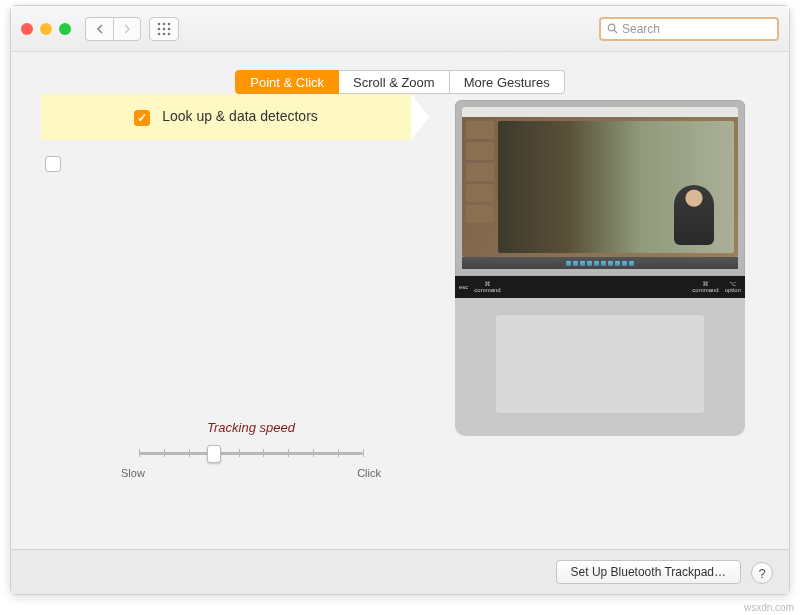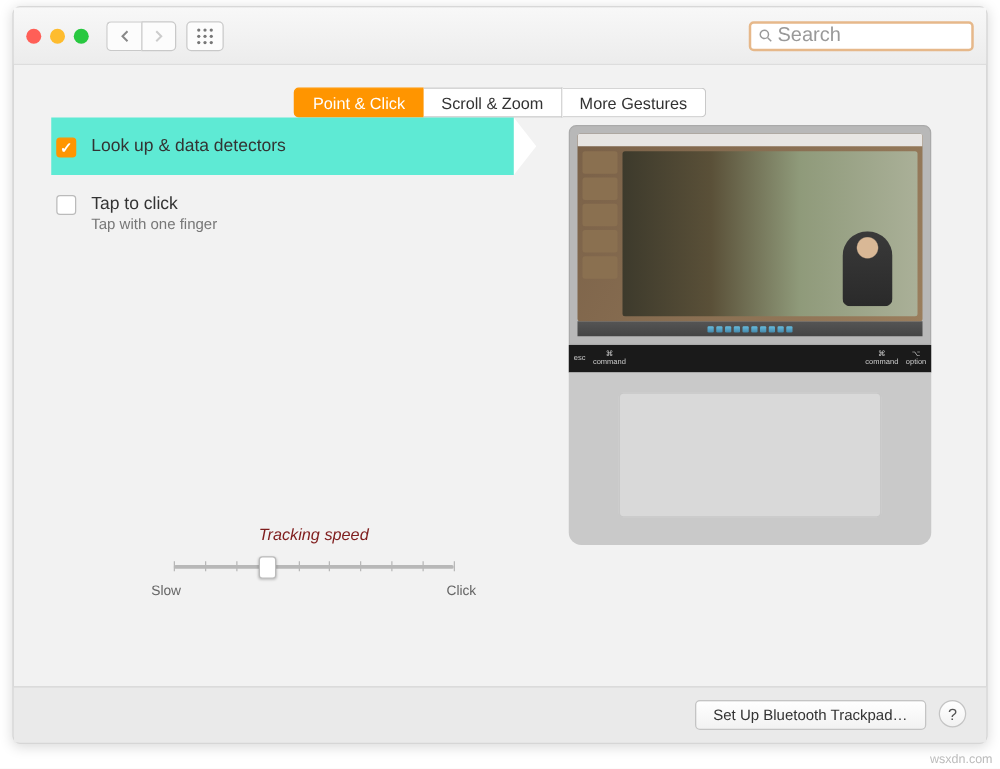--- a/index.html
+++ b/index.html
@@ -15,7 +15,7 @@
     .navbtn:last-child { border-radius: 0 4px 4px 0; }
     .gridbtn { width: 30px; height: 24px; background:#fcfcfc; border:1px solid #c9c9c9; border-radius:4px; display:flex; align-items:center; justify-content:center; color:#666; }
     .wtitle { position:absolute; left:0; right:0; text-align:center; font-size:14px; color:#4a4a4a; pointer-events:none; }
-    .searchwrap { margin-left:auto; width: 180px; height: 24px; background:#fff; border:2px solid #e6b88a; border-radius:4px; display:flex; align-items:center; padding:0 6px; color:#999; font-size:16px; gap:4px; }
+    .searchwrap { margin-left:auto; width: 180px; height: 24px; background:#fff; border:2px solid #e6b88a; border-radius:4px; display:flex; align-items:center; padding:0 6px; color:#999; font-size:12px; gap:4px; }
     .content { flex:1; padding: 18px 30px 14px; display:flex; flex-direction:column; position:relative; }
     .tabs { display:flex; justify-content:center; }
     .tab { height: 24px; padding: 0 14px; font-size:13px; display:flex; align-items:center; border:1px solid #c9c9c9; background:#fff; color:#333; cursor:pointer; }

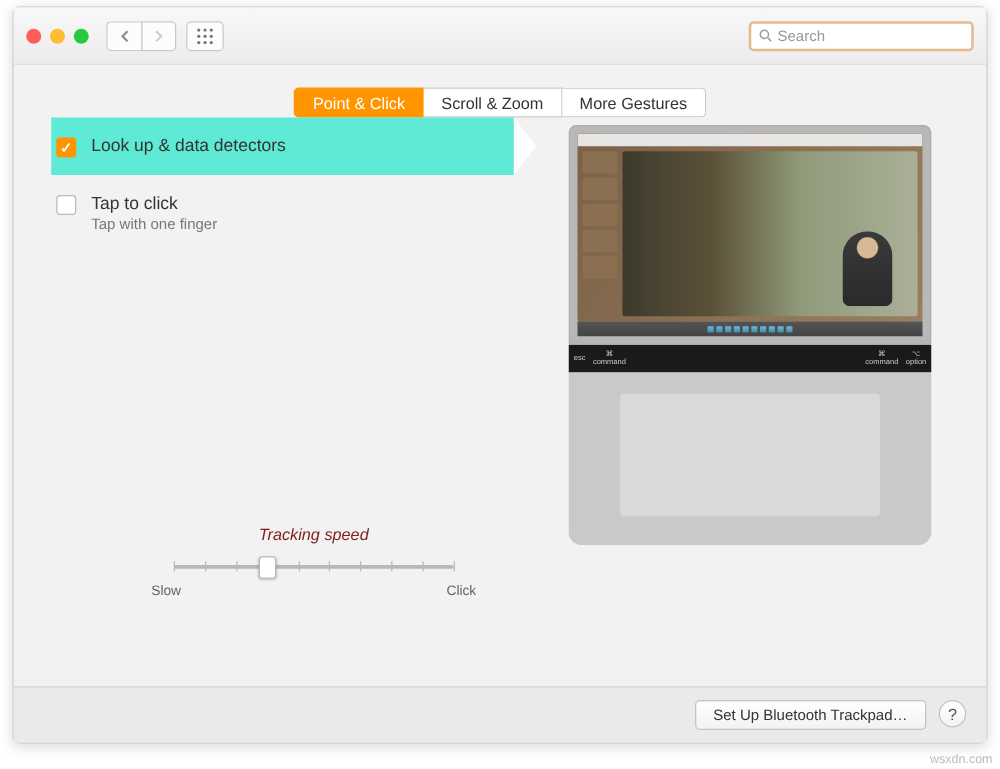--- a/index.html
+++ b/index.html
@@ -26,7 +26,7 @@
     .main { flex:1; display:flex; gap: 30px; }
     .options { flex: 0 0 370px; display:flex; flex-direction:column; }
     .optrow { display:flex; gap:12px; padding: 14px 4px; position:relative; align-items:flex-start; }
-    .optrow.sel { background:#5eead4; }
+    .optrow.sel { background:#fef9c3;justify-content:center; }
     .optrow.sel::after { content:""; position:absolute; right:-18px; top:0; bottom:0; width:18px; background:#fff; clip-path: polygon(0 0, 100% 50%, 0 100%); }
     .optrow.hl { border:2px solid #e73a2a; }
     .chk { width:16px; height:16px; border:1px solid #bbb; border-radius:3px; background:#fff; margin-top:2px; flex-shrink:0; display:flex; align-items:center; justify-content:center; }

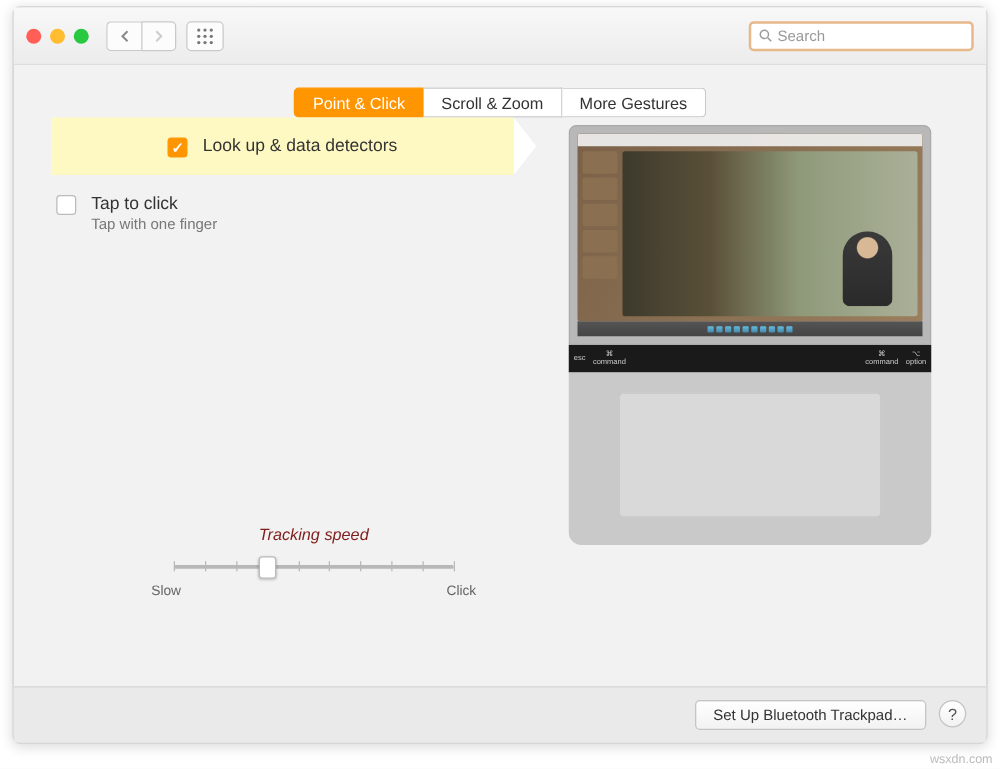--- a/index.html
+++ b/index.html
@@ -126,10 +126,6 @@
         </div>
         <div class="optrow">
           <div class="chk"></div>
-          <div class="opttxt">
-            <div class="opt-title">Tap to click</div>
-            <div class="opt-sub">Tap with one finger</div>
-          </div>
         </div>
       </div>
 

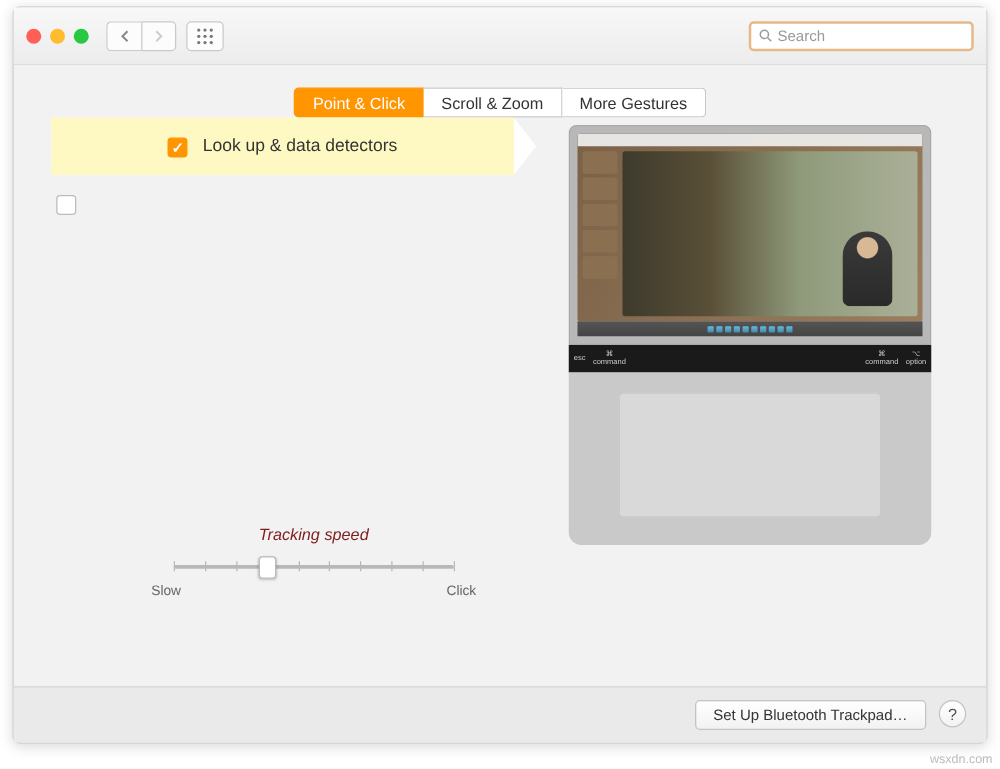--- a/index.html
+++ b/index.html
@@ -58,7 +58,7 @@
     .tick { position:absolute; top:6px; width:1px; height:8px; background:#b8b8b8; }
     .knob { position:absolute; top:2px; width:14px; height:18px; background:#fff; border:1px solid #bbb; border-radius:3px; box-shadow:0 1px 2px rgba(0,0,0,.2); transform:translateX(-50%); }
     .speed-labels { display:flex; justify-content:space-between; font-size:11px; color:#666; }
-    .footer { display:flex; justify-content:flex-end; align-items:flex-start; gap:10px; padding:10px 16px; background:#eaeaea; border-top:1px solid #d5d5d5; }
+    .footer { display:flex; justify-content:flex-end; align-items:flex-end; gap:10px; padding:10px 16px; background:#eaeaea; border-top:1px solid #d5d5d5; }
     .btn { height:24px; padding:0 14px; background:linear-gradient(#fff,#f2f2f2); border:1px solid #c4c4c4; border-radius:4px; font-size:12px; color:#333; display:flex; align-items:center; }
     .help { width:22px; height:22px; border:1px solid #c4c4c4; border-radius:50%; background:linear-gradient(#fff,#f2f2f2); display:flex; align-items:center; justify-content:center; font-size:13px; color:#555; }
     .wm { position:absolute; right:6px; bottom:2px; font-size:10px; color:#bbb; }

